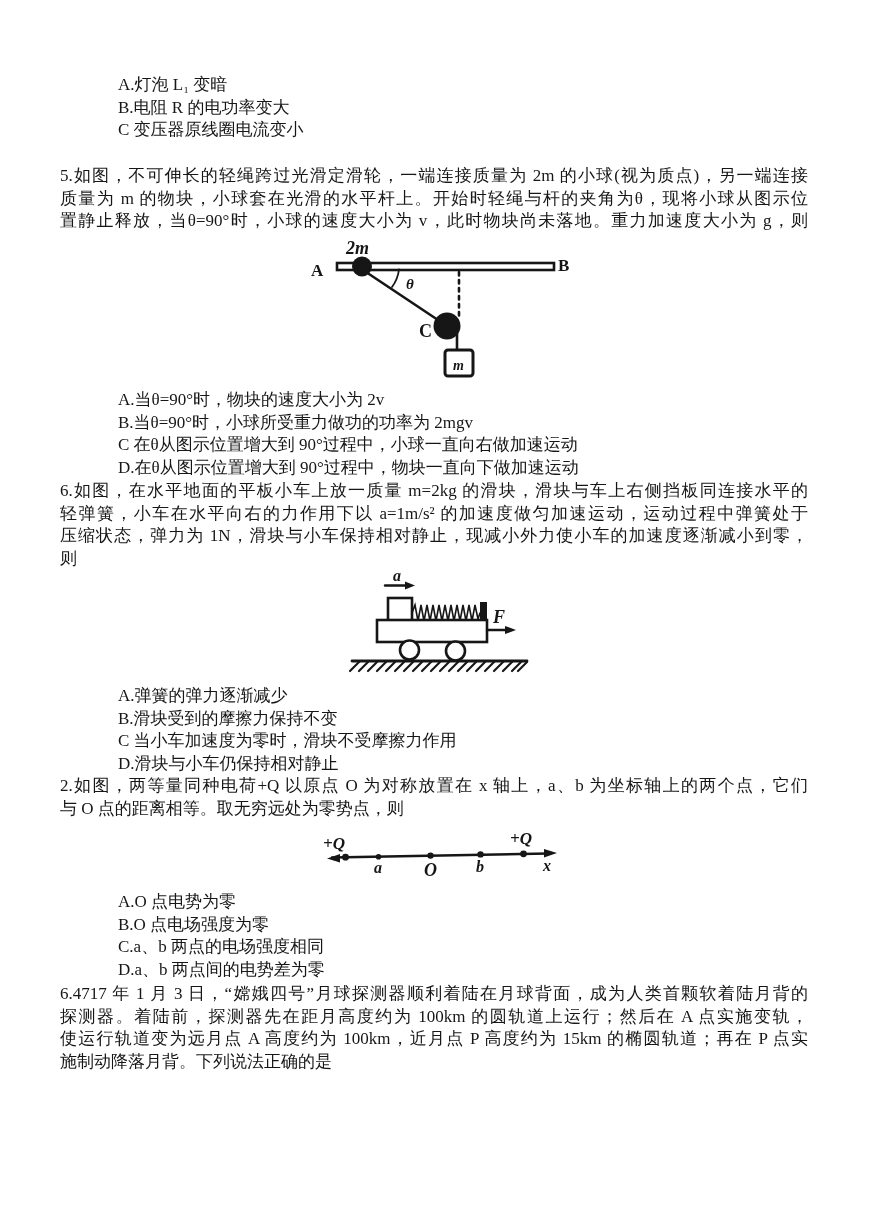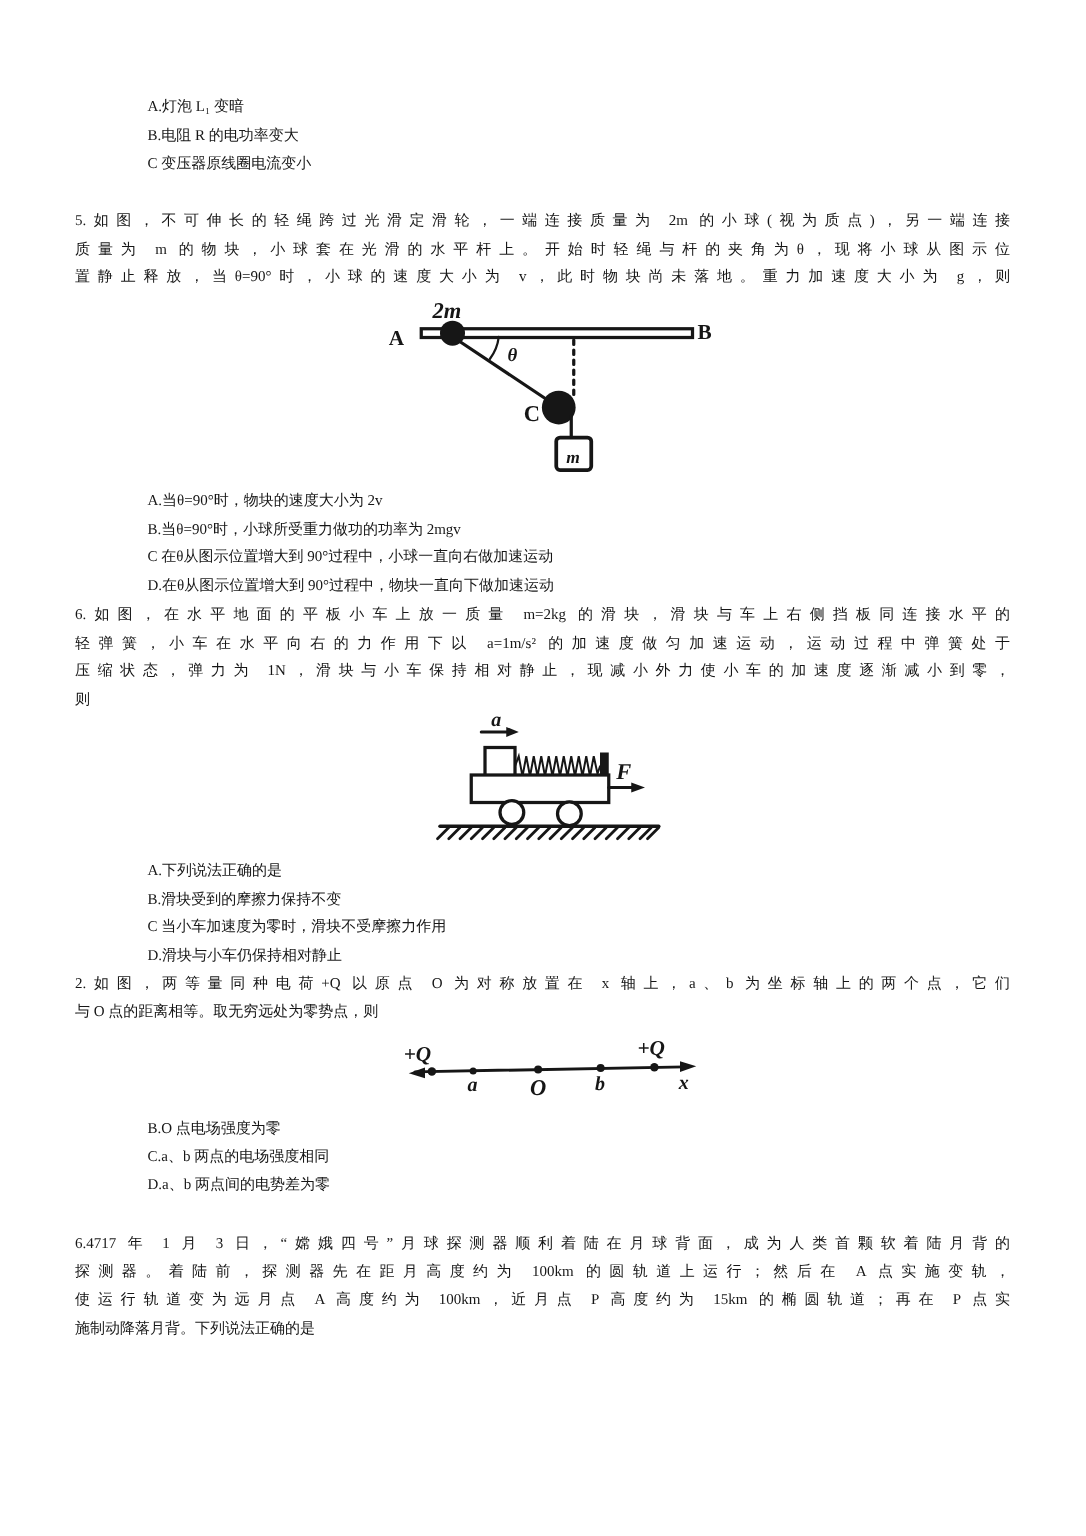--- a/index.html
+++ b/index.html
@@ -9,7 +9,7 @@
     color:#161616; overflow:hidden;
   }
   .page { position:absolute; left:0; top:0; width:869px; height:1229px; }
-  .block { position:absolute; left:60px; width:748px; font-size:12px; line-height:22.6px;font-family:Liberation Serif, serif; }
+  .block { position:absolute; left:60px; width:748px; font-size:17px; line-height:22.6px;font-family:Liberation Serif, serif; }
   .opts  { left:118px; width:690px; }
   .tline { display:block; }
   .fill  { text-align:justify; text-align-last:justify; }

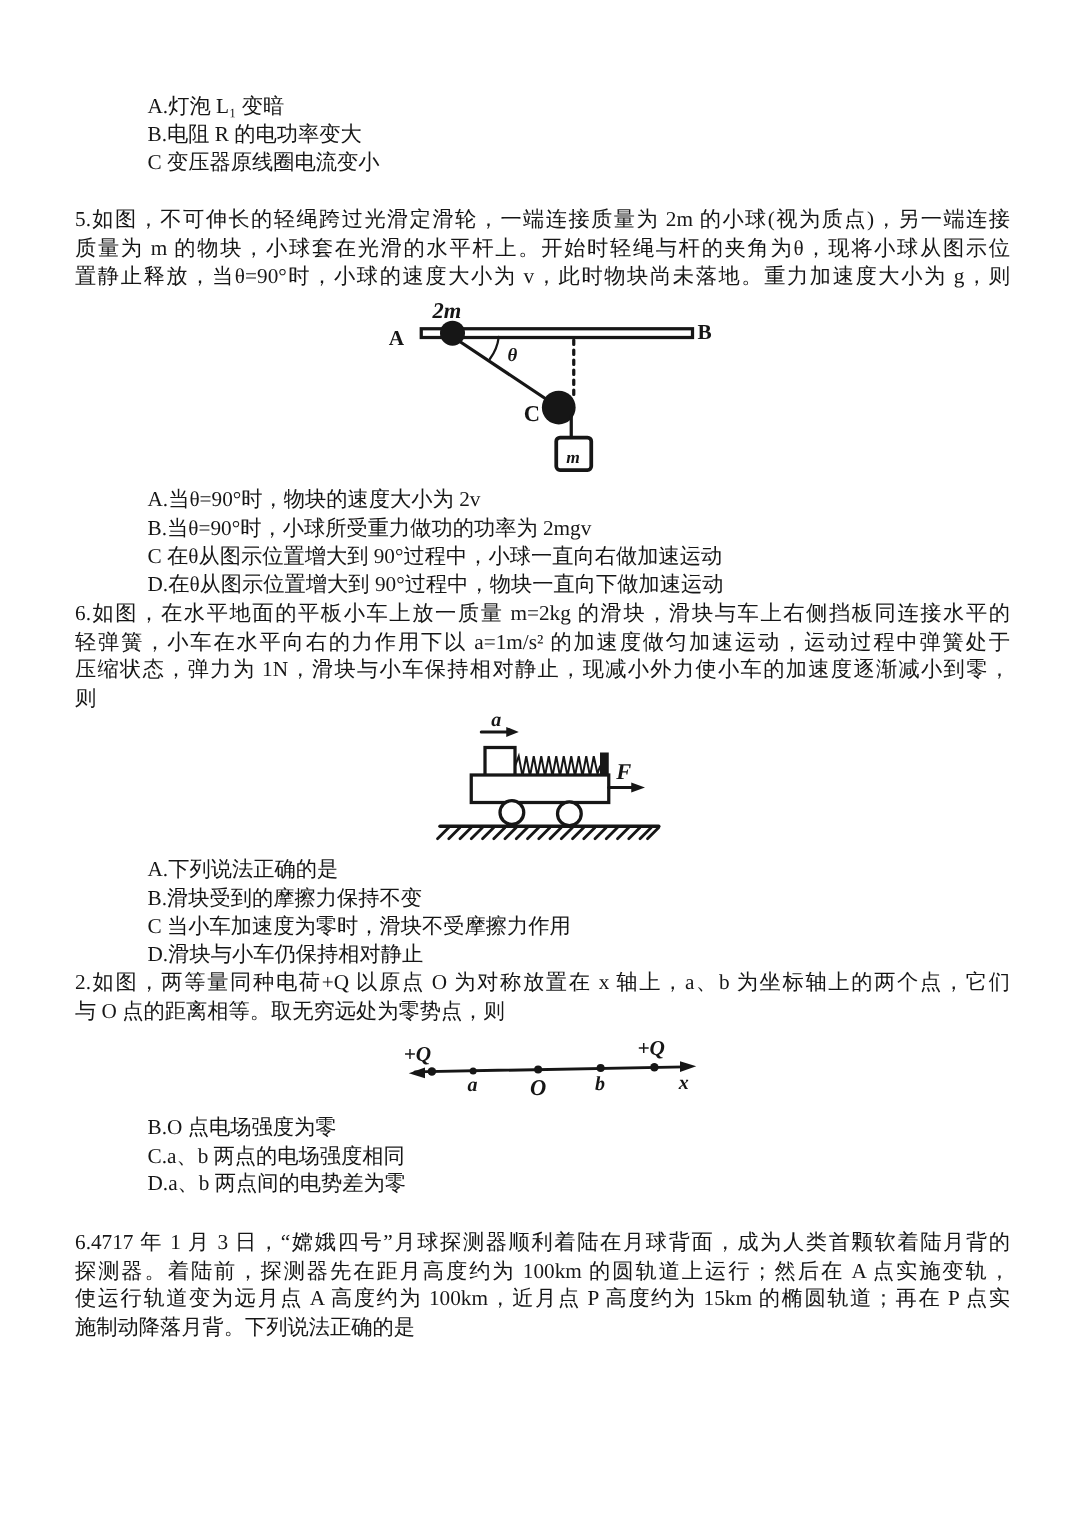--- a/index.html
+++ b/index.html
@@ -126,7 +126,7 @@
   </svg>
 
   <div class="block opts" style="top:685px">
-    <div class="tline short">A.下列说法正确的是</div>
+    <div class="tline short">A.弹簧的弹力逐渐减少</div>
     <div class="tline short">B.滑块受到的摩擦力保持不变</div>
     <div class="tline short">C 当小车加速度为零时，滑块不受摩擦力作用</div>
     <div class="tline short">D.滑块与小车仍保持相对静止</div>

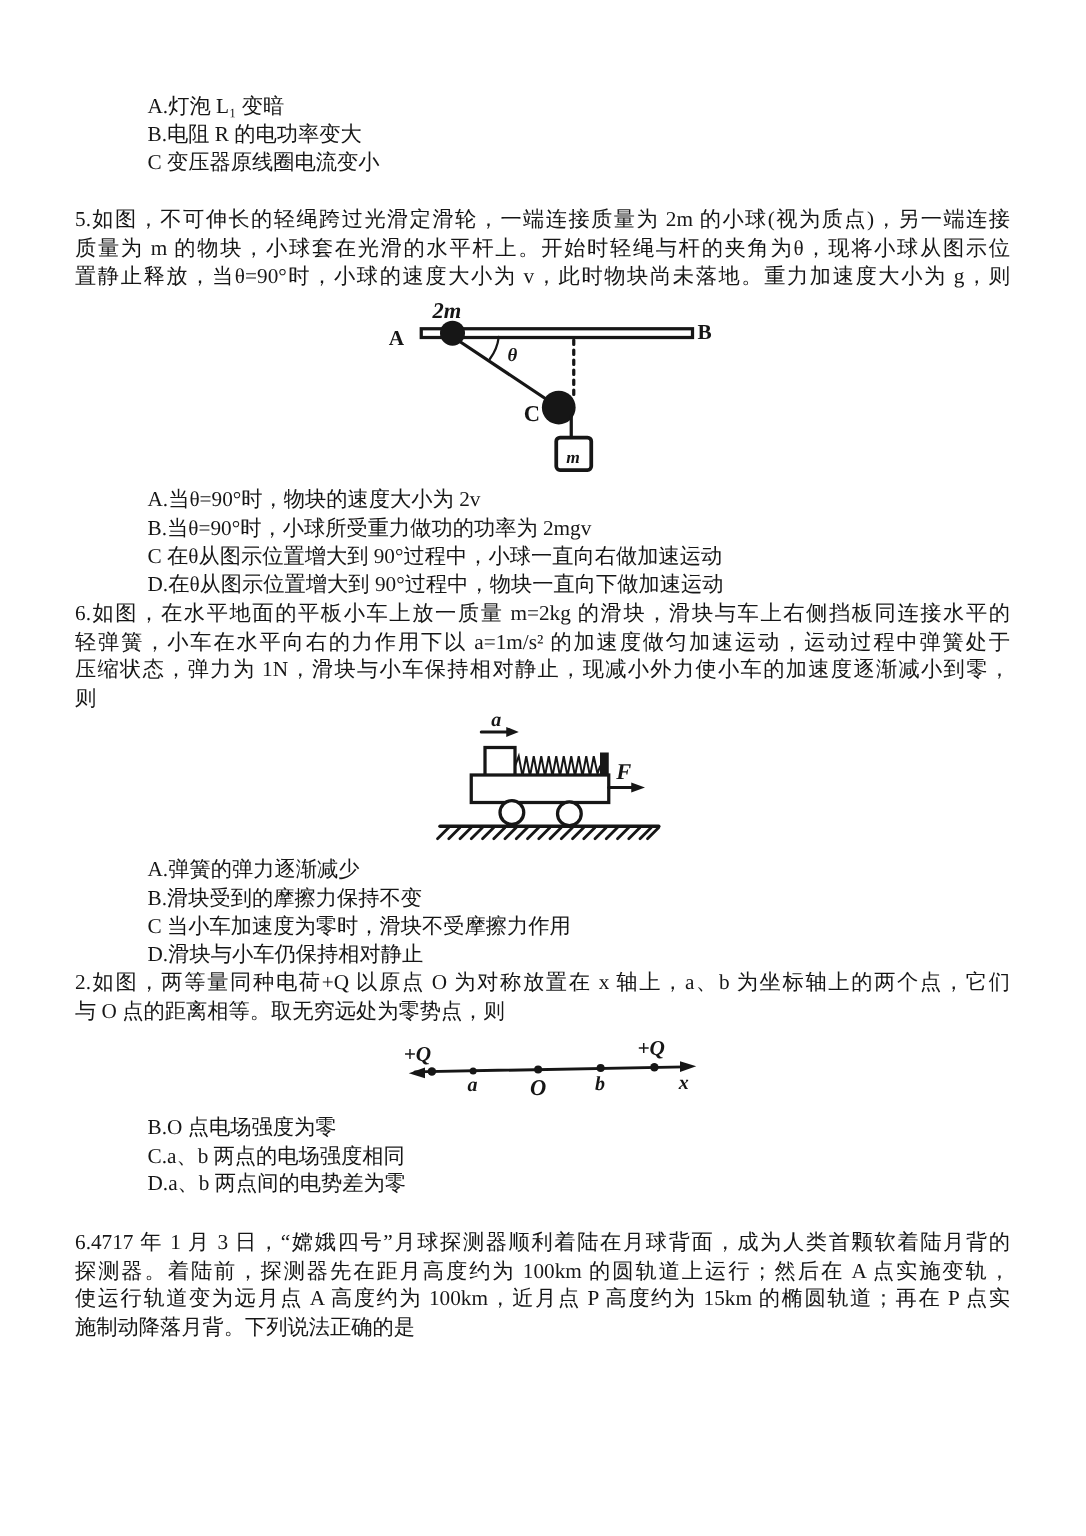--- a/index.html
+++ b/index.html
@@ -155,6 +155,7 @@
   </svg>
 
   <div class="block opts" style="top:891px">
+    <div class="tline short">A.O 点电势为零</div>
     <div class="tline short">B.O 点电场强度为零</div>
     <div class="tline short">C.a、b 两点的电场强度相同</div>
     <div class="tline short">D.a、b 两点间的电势差为零</div>

